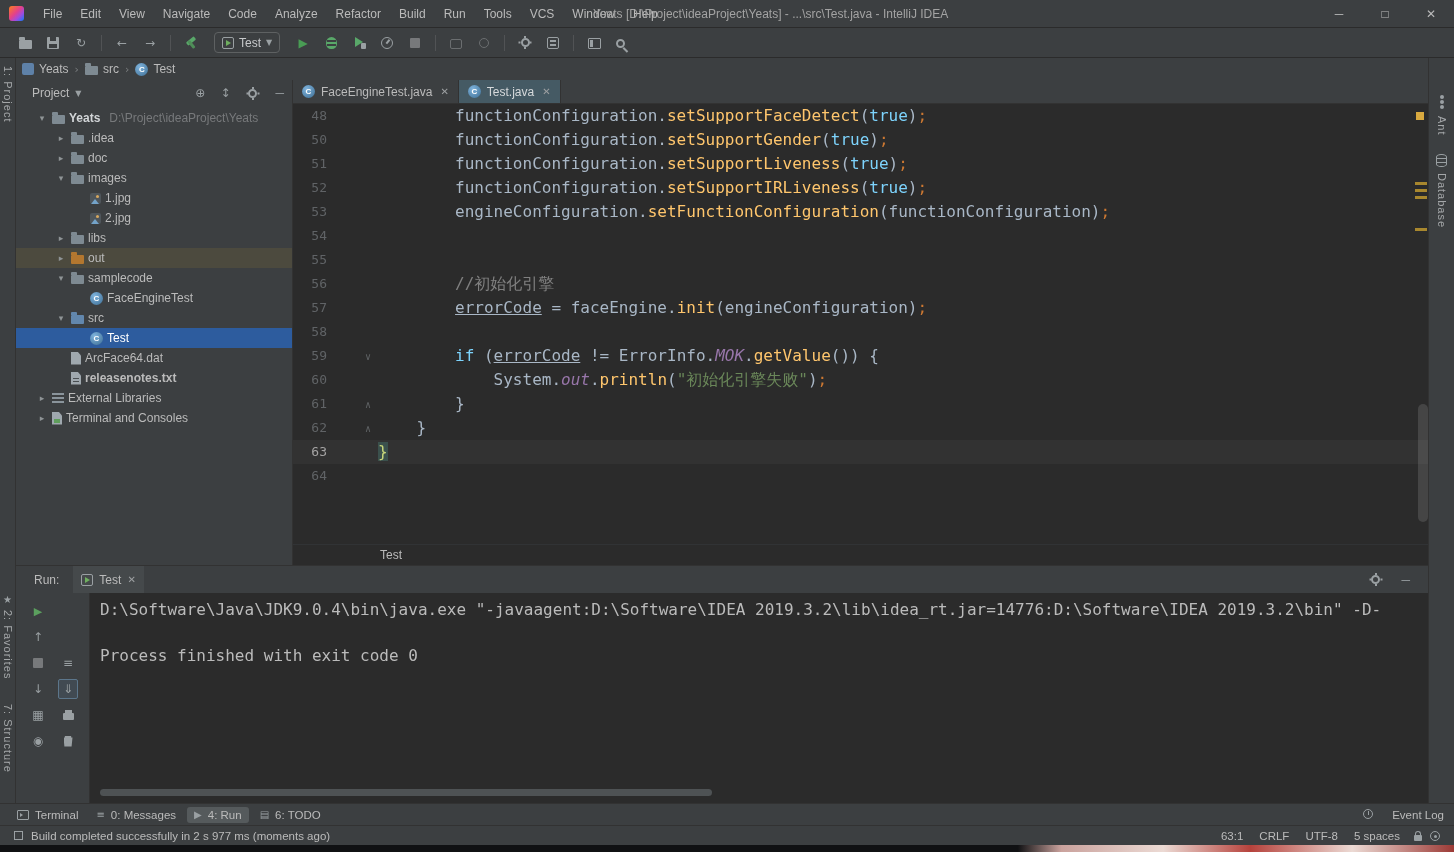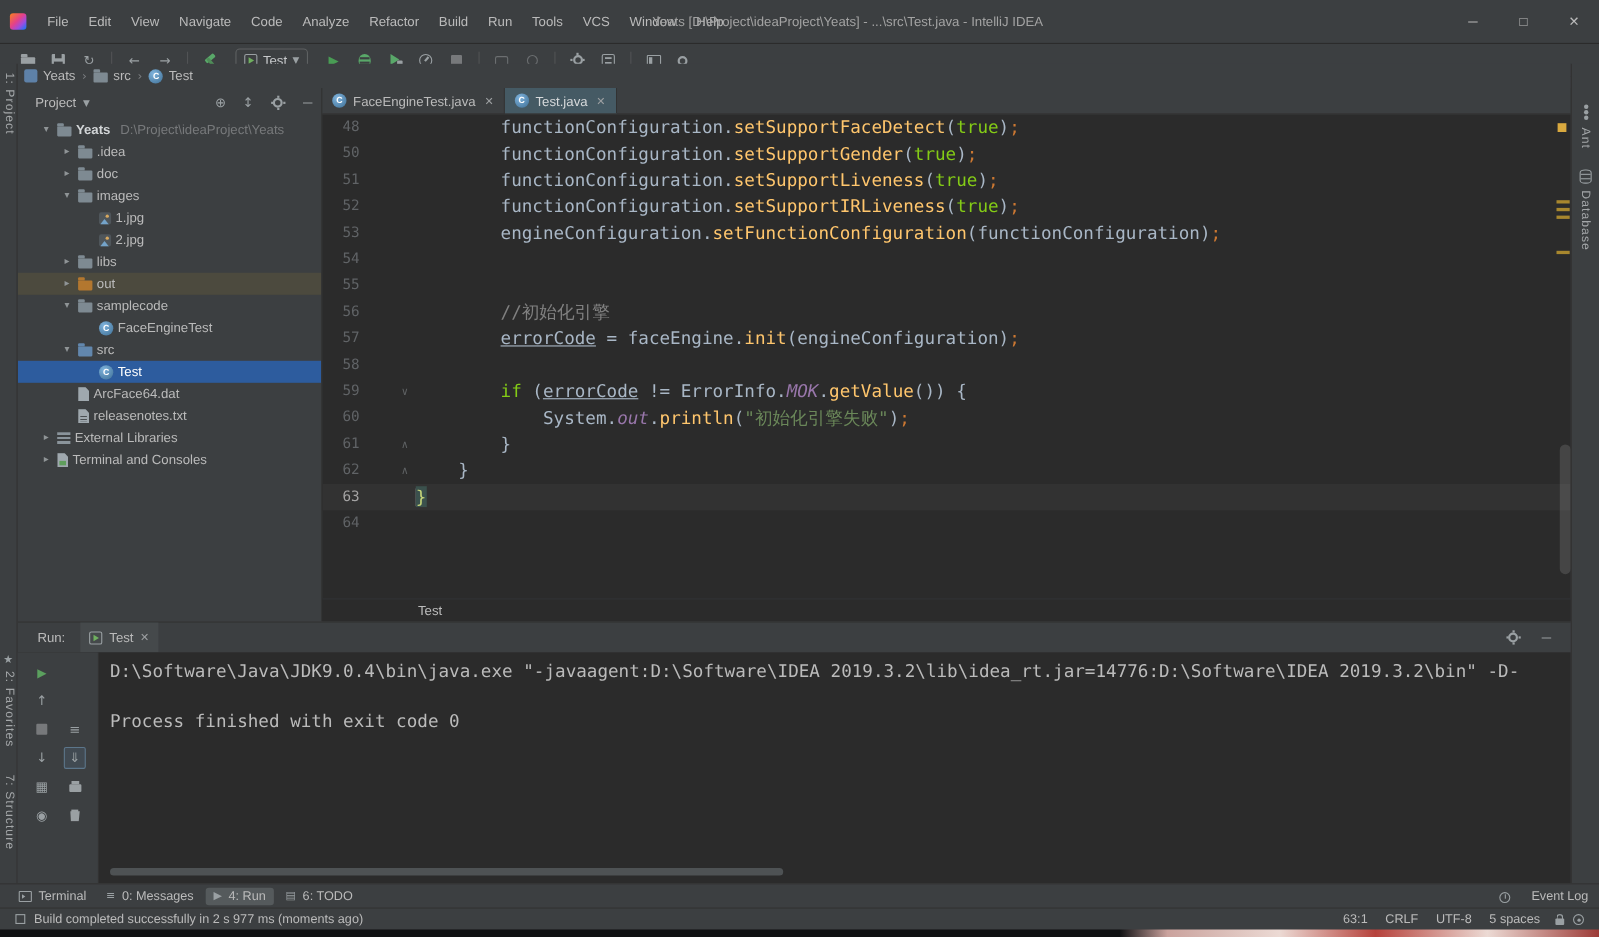--- a/index.html
+++ b/index.html
@@ -7,7 +7,7 @@
   body{position:relative;background:#3C3F41;color:#BBBBBB;font-family:"Liberation Sans",sans-serif;font-size:12px;user-select:none}
 
   
-  .titlebar{height:40px;display:flex;align-items:center;background:#3C3F41;border-bottom:1px solid #2B2B2B;position:relative}
+  .titlebar{height:28px;display:flex;align-items:center;background:#3C3F41;border-bottom:1px solid #2B2B2B;position:relative}
   .app-icon{width:15px;height:15px;margin:0 10px 0 9px;border-radius:3px;background:linear-gradient(135deg,#fc801d,#e4418a 45%,#9e4ce0 70%,#087cfa);flex:none}
   .menu-item{padding:0 9px;height:100%;display:flex;align-items:center;color:#BBBBBB;cursor:default}
   .tb-title{position:absolute;left:53%;transform:translateX(-50%);color:#a3a3a3;white-space:nowrap;pointer-events:none}

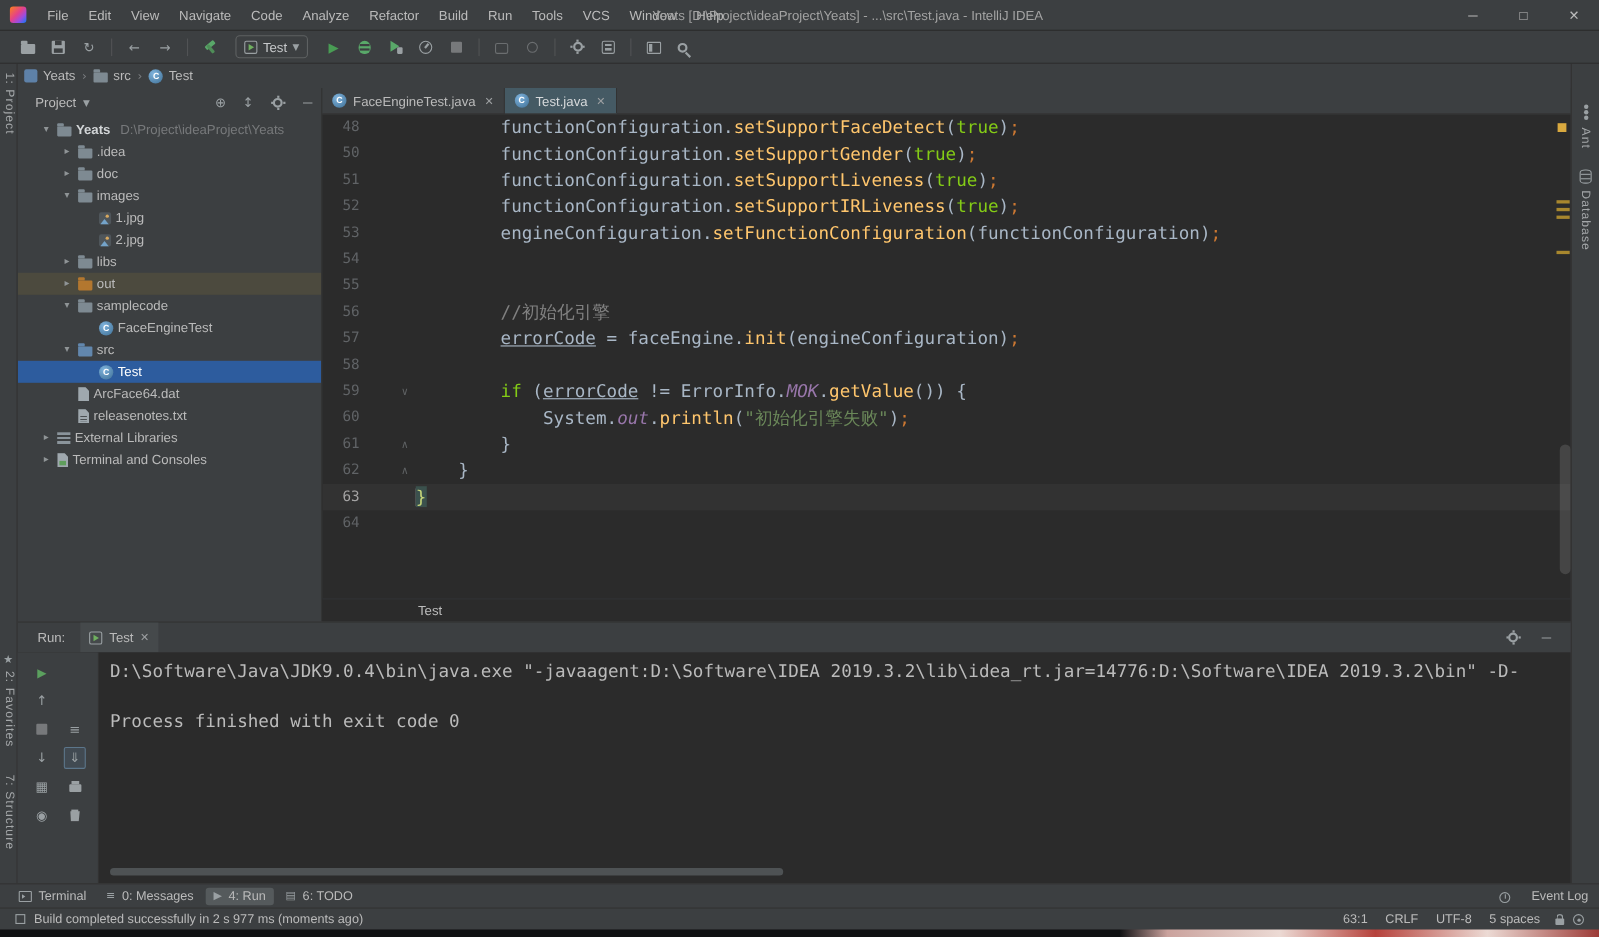--- a/index.html
+++ b/index.html
@@ -71,7 +71,7 @@
   .fold span{position:absolute;left:38px;top:1px}
   .codeline{white-space:pre;flex:none}
   .pln{color:#A9B7C6}
-  .kw{color:#84cc16}
+  .kw{color:#7dd3fc}
   .mth{color:#FFC66D}
   .sem{color:#CC7832}
   .cmt{color:#808080}

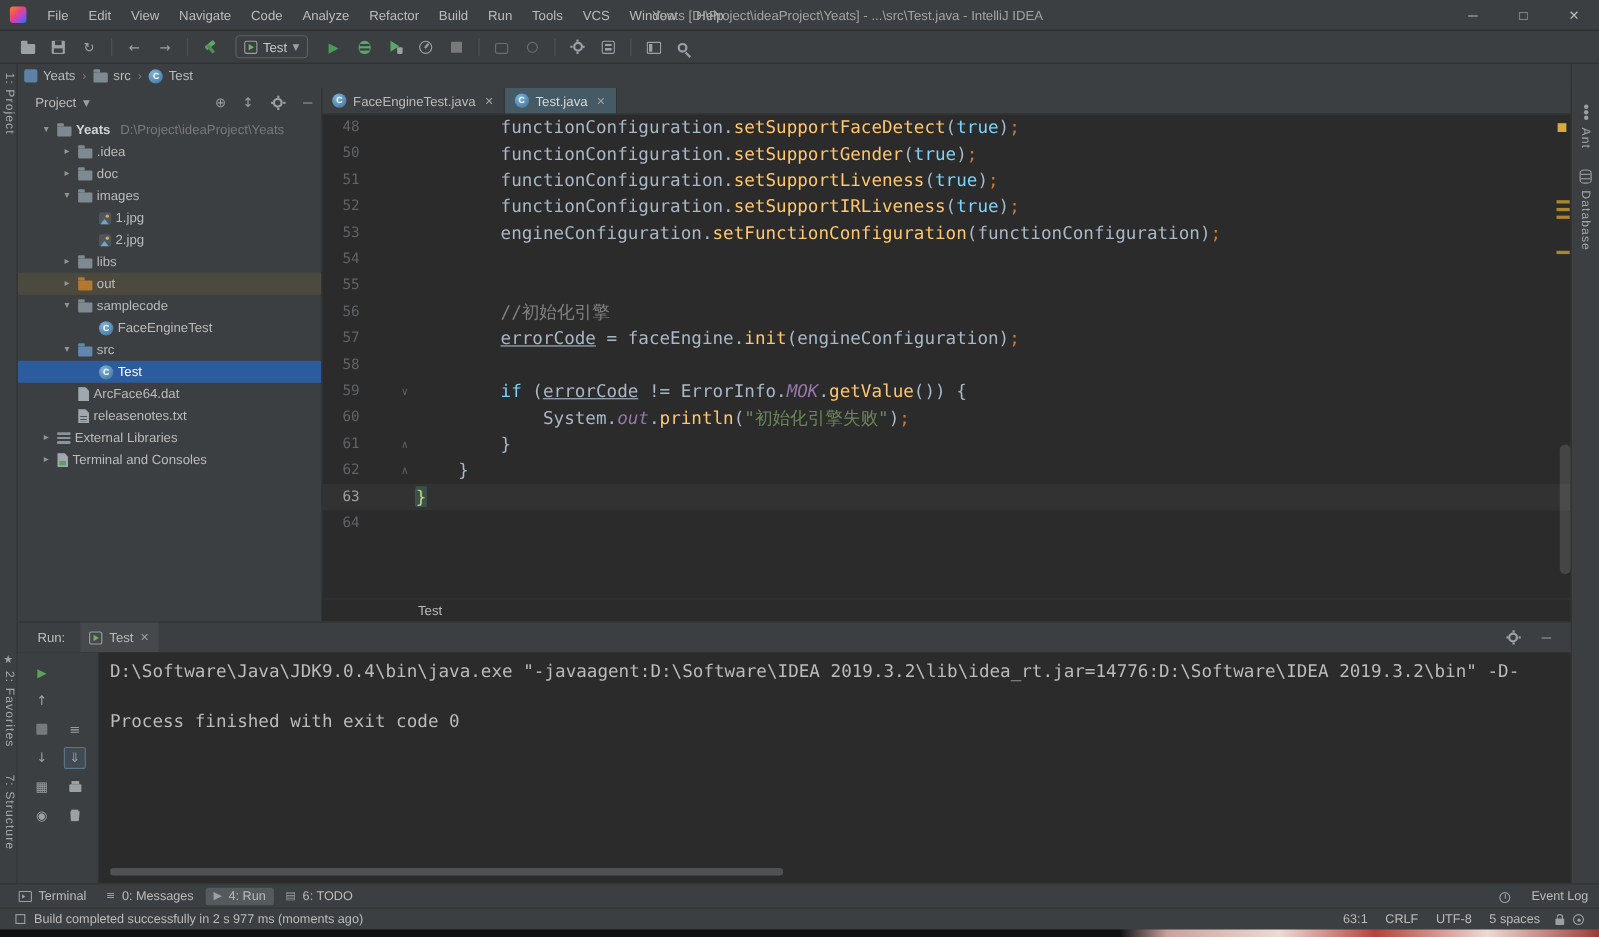--- a/index.html
+++ b/index.html
@@ -361,7 +361,7 @@
               <i class="ic ic-page"></i>
               <span class="tlabel">ArcFace64.dat</span>
             </div>
-            <div class="trow" style="padding-left: 39px;">
+            <div class="trow" style="padding-left: 39px; font-weight: bold;">
               <span class="chev gl"></span>
               <i class="ic ic-text"></i>
               <span class="tlabel">releasenotes.txt</span>

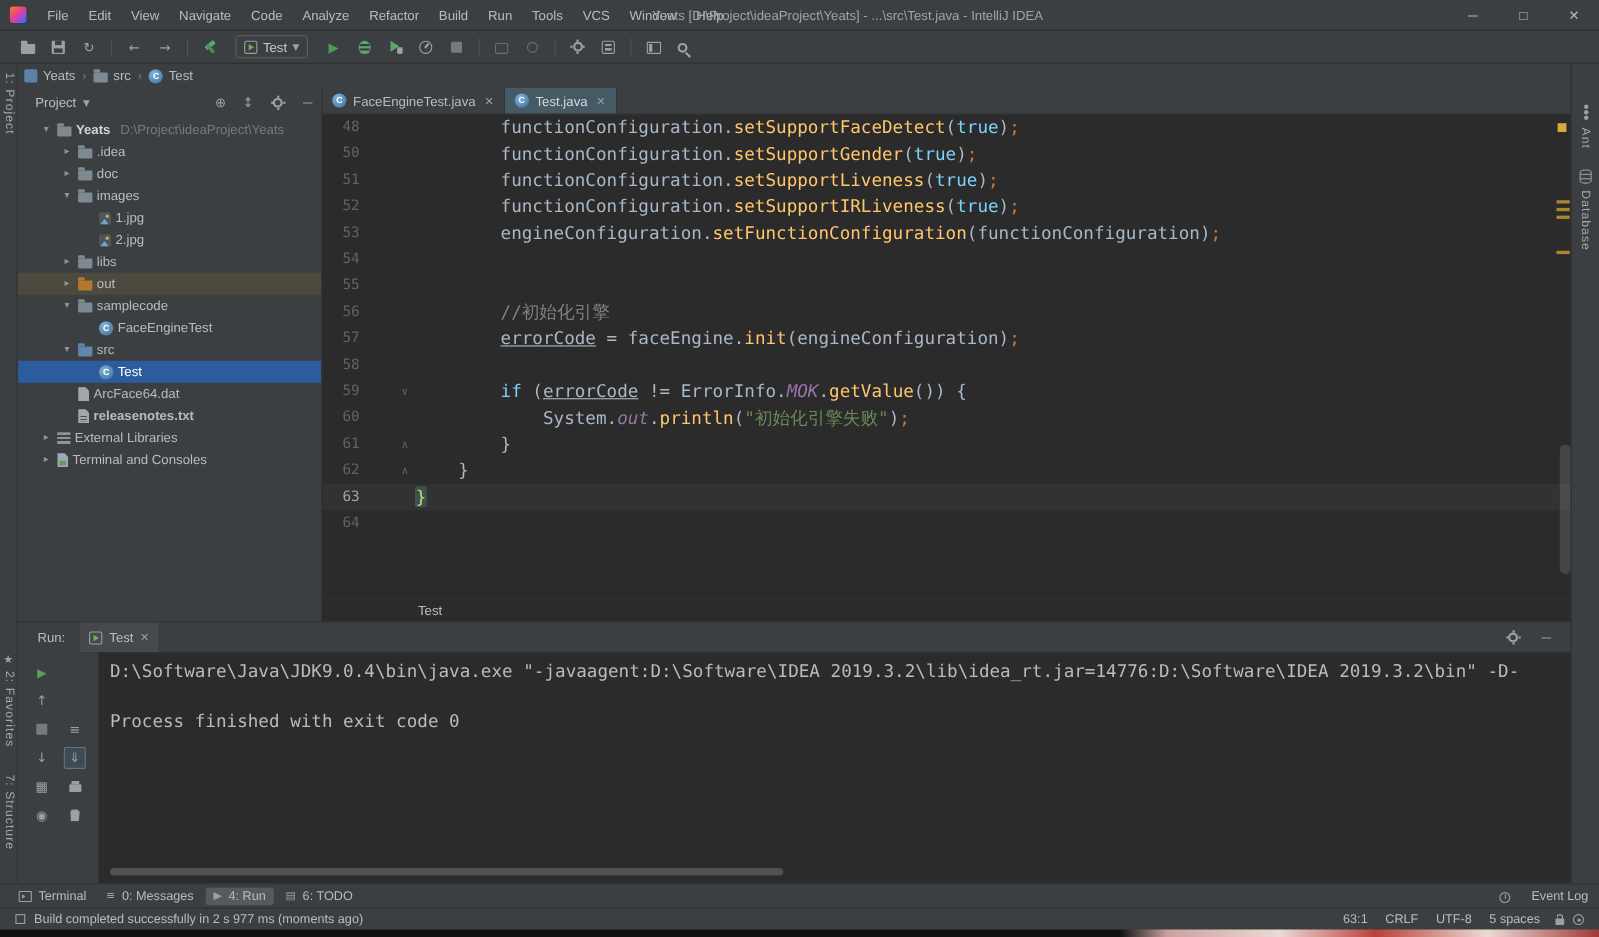--- a/index.html
+++ b/index.html
@@ -103,7 +103,7 @@
   .bottombar{position:absolute;left:0;right:0;bottom:27px;height:22px;background:#3C3F41;border-top:1px solid #323232;display:flex;align-items:center;font-size:11.5px;padding:0 10px;gap:4px}
   .bb-item{display:flex;align-items:center;gap:6px;padding:2px 7px;border-radius:3px;color:#BBBBBB}
   .bb-item.active{background:#555A5C}
-  .bb-right{margin-left:auto;display:flex;align-items:flex-end;gap:19px}
+  .bb-right{margin-left:auto;display:flex;align-items:flex-start;gap:19px}
   .statusbar{position:absolute;left:0;right:0;bottom:7px;height:20px;background:#3C3F41;border-top:1px solid #323232;display:flex;align-items:center;font-size:11.5px;color:#BBBBBB;padding:0 14px;gap:8px}
   .sb-right{margin-left:auto;display:flex;align-items:center;gap:16px}
   .sliver{position:absolute;left:0;right:0;bottom:0;height:7px;background:linear-gradient(90deg,#101113 0%,#101113 70%,#caa29d 73%,#ecdad4 80%,#b6423c 86%,#ecdad4 93%,#9c3a36 100%)}

